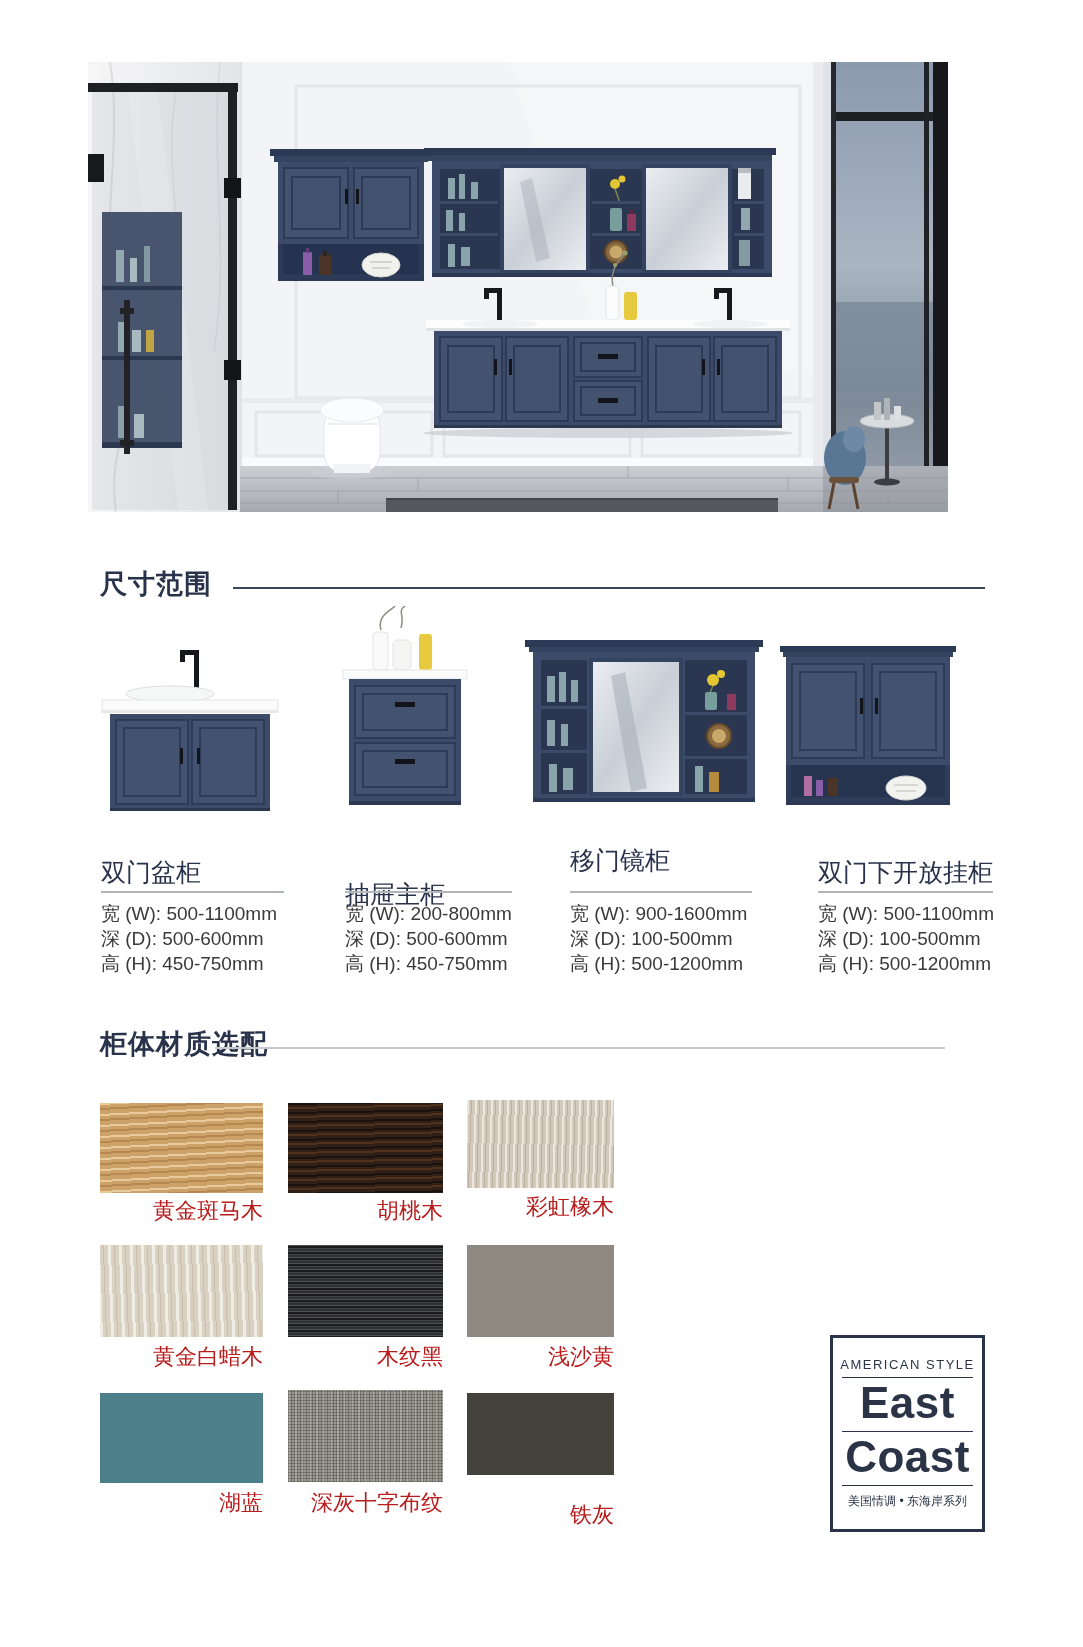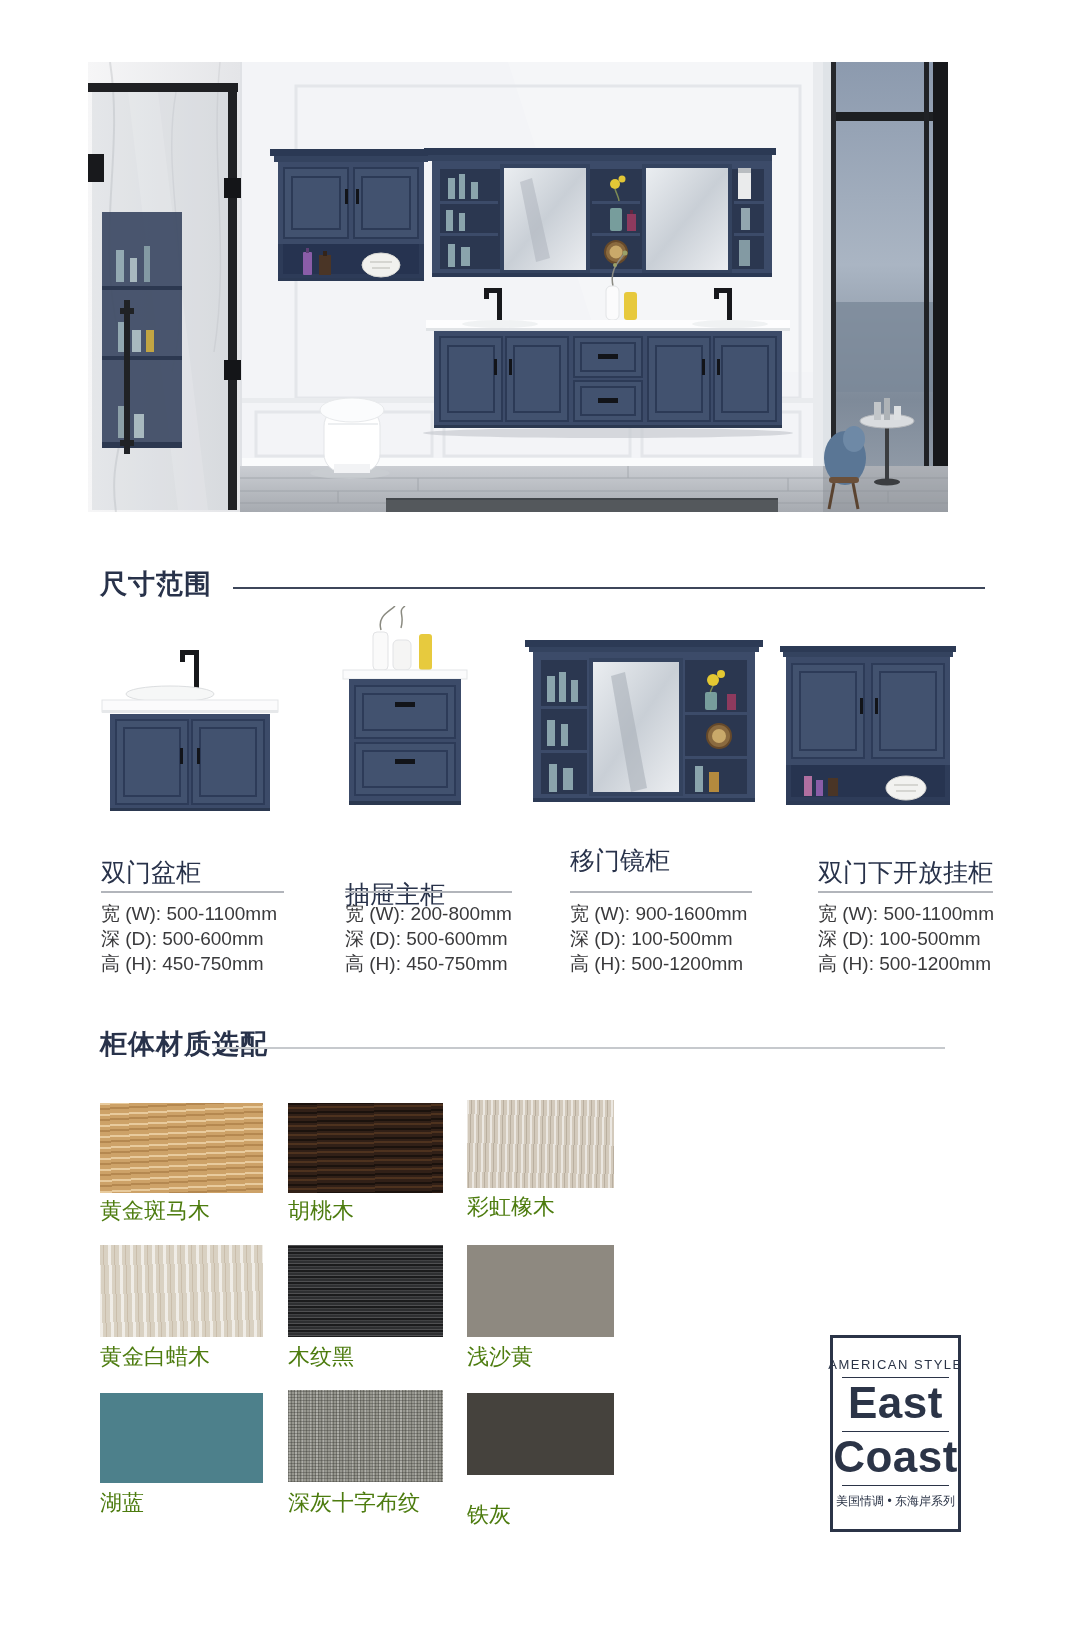--- a/index.html
+++ b/index.html
@@ -14,7 +14,7 @@
   .p-rule{position:absolute;height:2px;background:#b2b5bb;}
   .p-dims{position:absolute;font-size:19px;color:#3a3a3c;line-height:25px;white-space:nowrap;}
   .swatch{position:absolute;}
-  .sw-label{position:absolute;font-size:22px;color:#4d7c0f;text-align:left;white-space:nowrap;}
+  .sw-label{position:absolute;font-size:22px;color:#b91c1c;text-align:right;white-space:nowrap;}
   
   .tex-flat{background:var(--c);}
   .tex-zebra{background-color:var(--c);

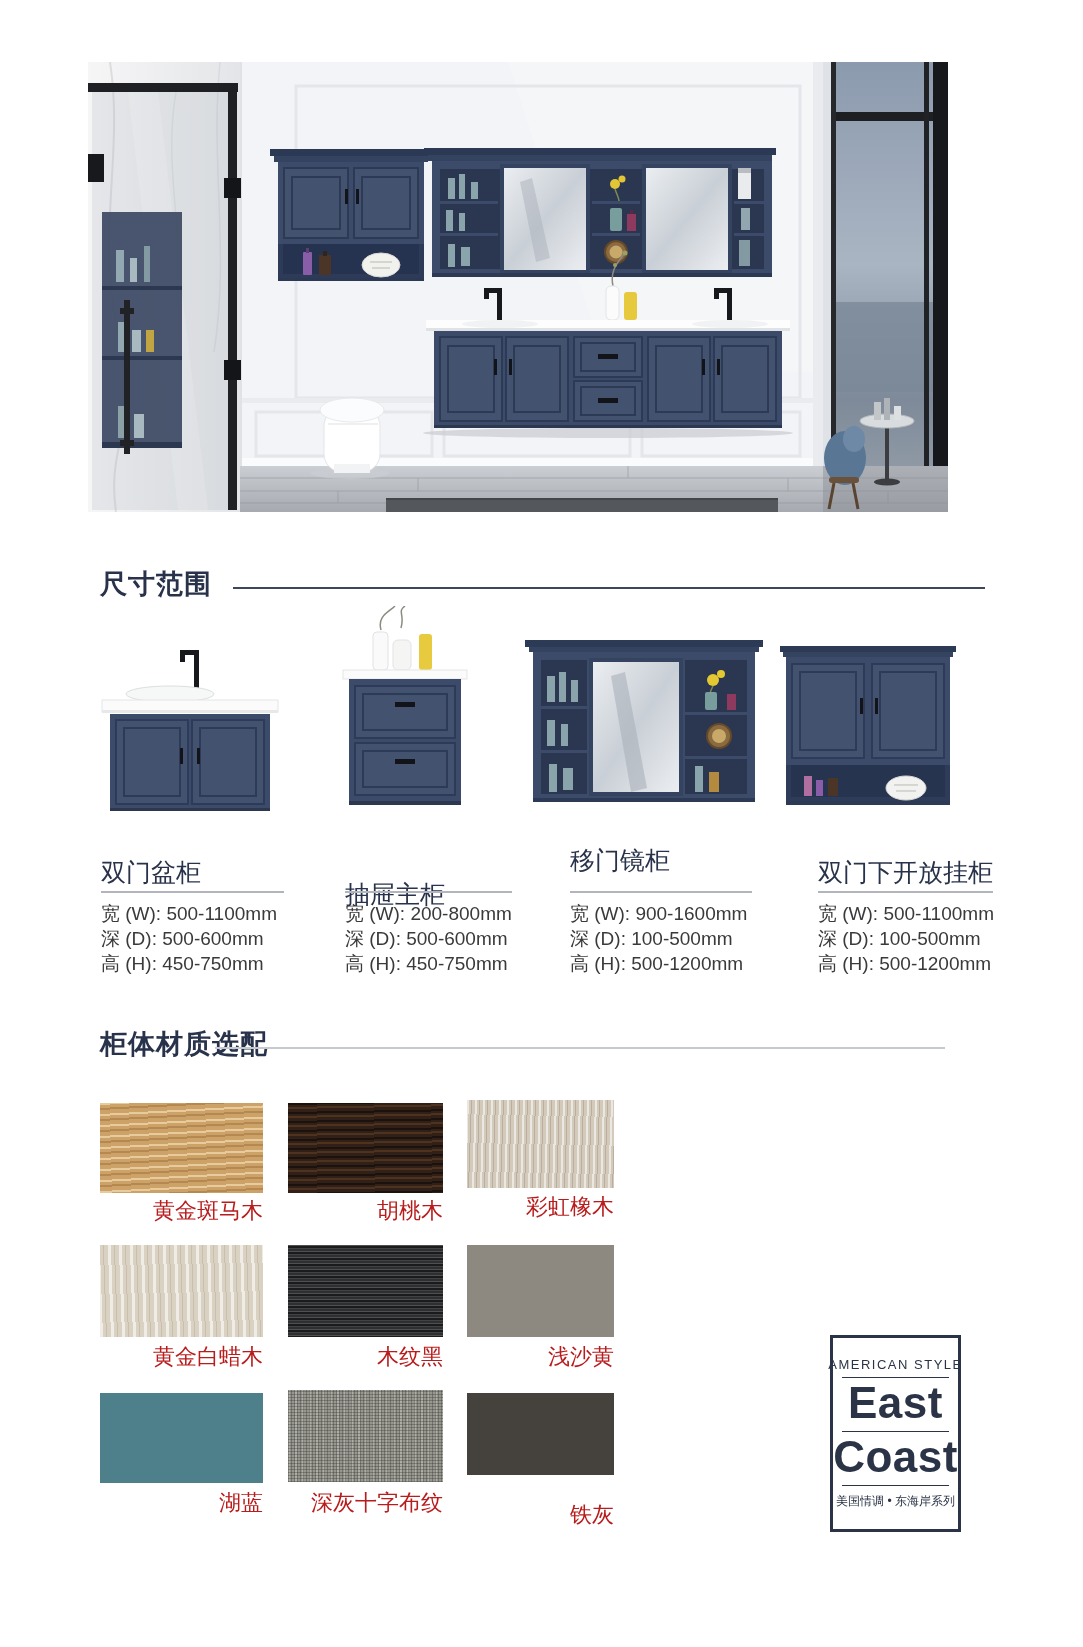--- a/index.html
+++ b/index.html
@@ -32,7 +32,7 @@
                      repeating-linear-gradient(0deg,rgba(40,40,36,.30) 0 1px,rgba(0,0,0,0) 1px 3px),
                      repeating-linear-gradient(90deg,rgba(255,255,255,.22) 0 2px,rgba(0,0,0,0) 2px 7px);}
   
-  .logo-box{position:absolute;left:830px;top:1335px;width:131px;height:197px;box-sizing:border-box;
+  .logo-box{position:absolute;left:830px;top:1335px;width:155px;height:197px;box-sizing:border-box;
             border:3px solid #2b3447;display:flex;flex-direction:column;align-items:center;justify-content:center;
             padding:10px 9px;color:#2b3447;}
   .logo-style{font-size:13px;letter-spacing:1.5px;white-space:nowrap;}

